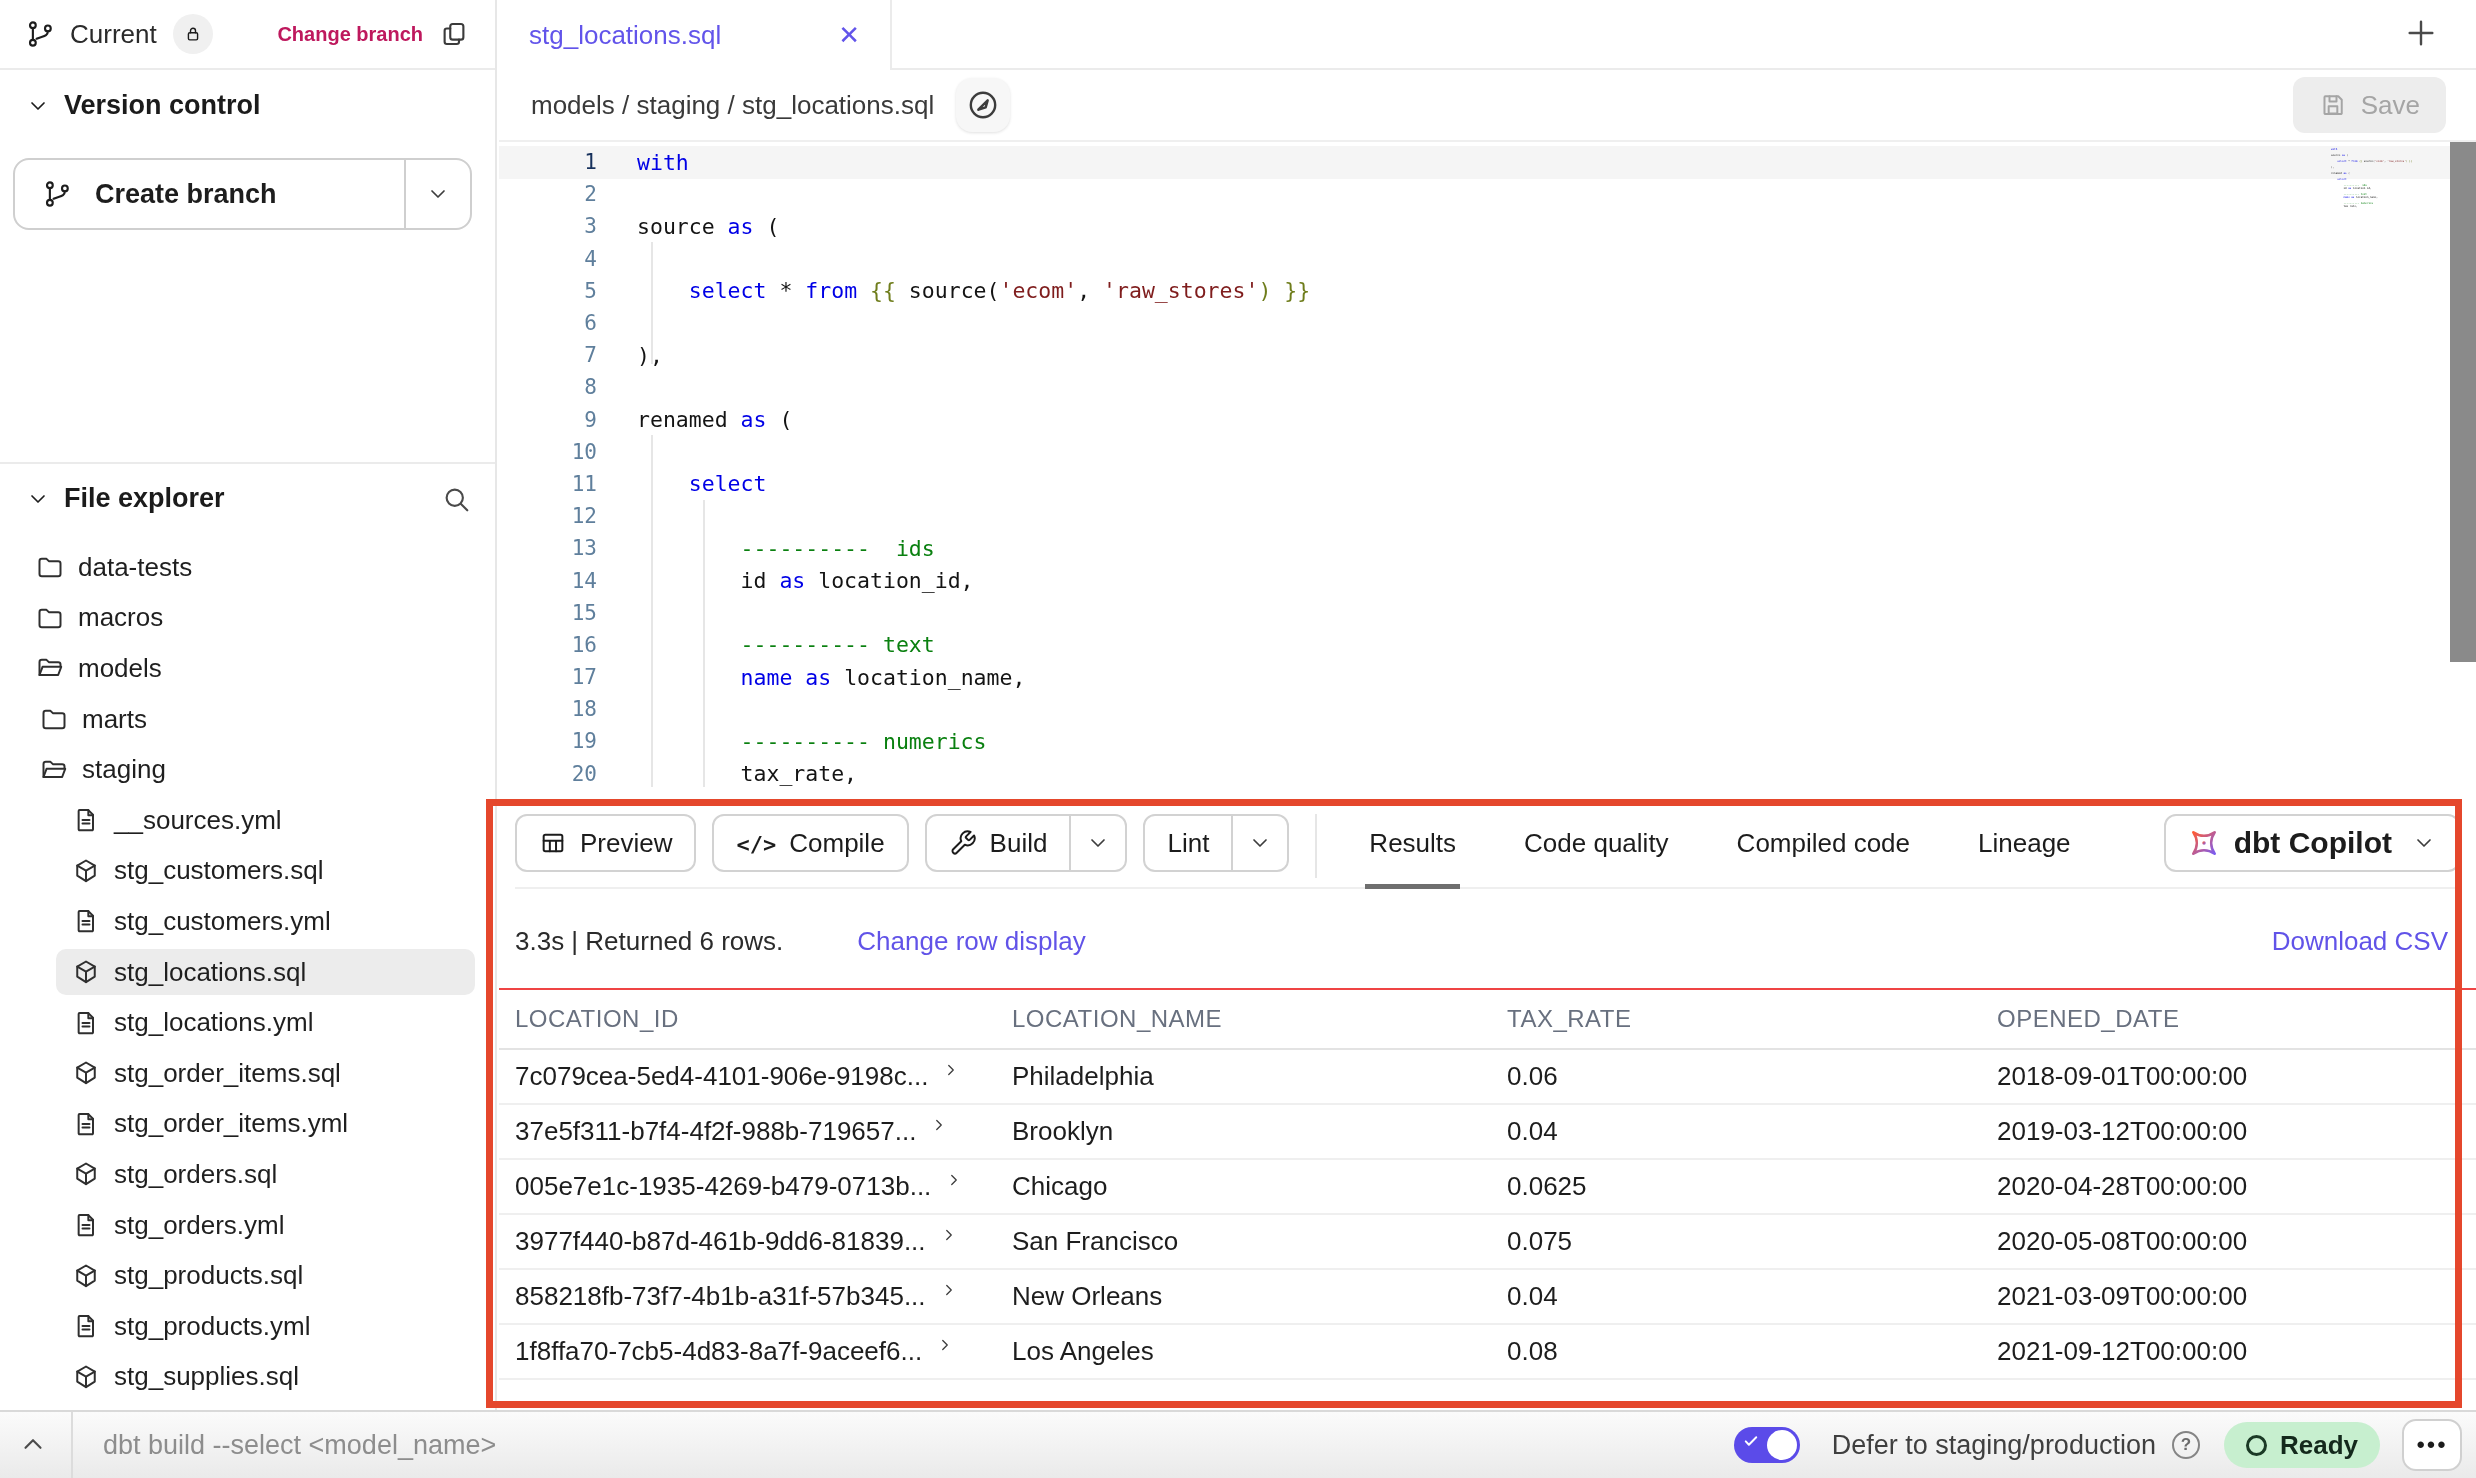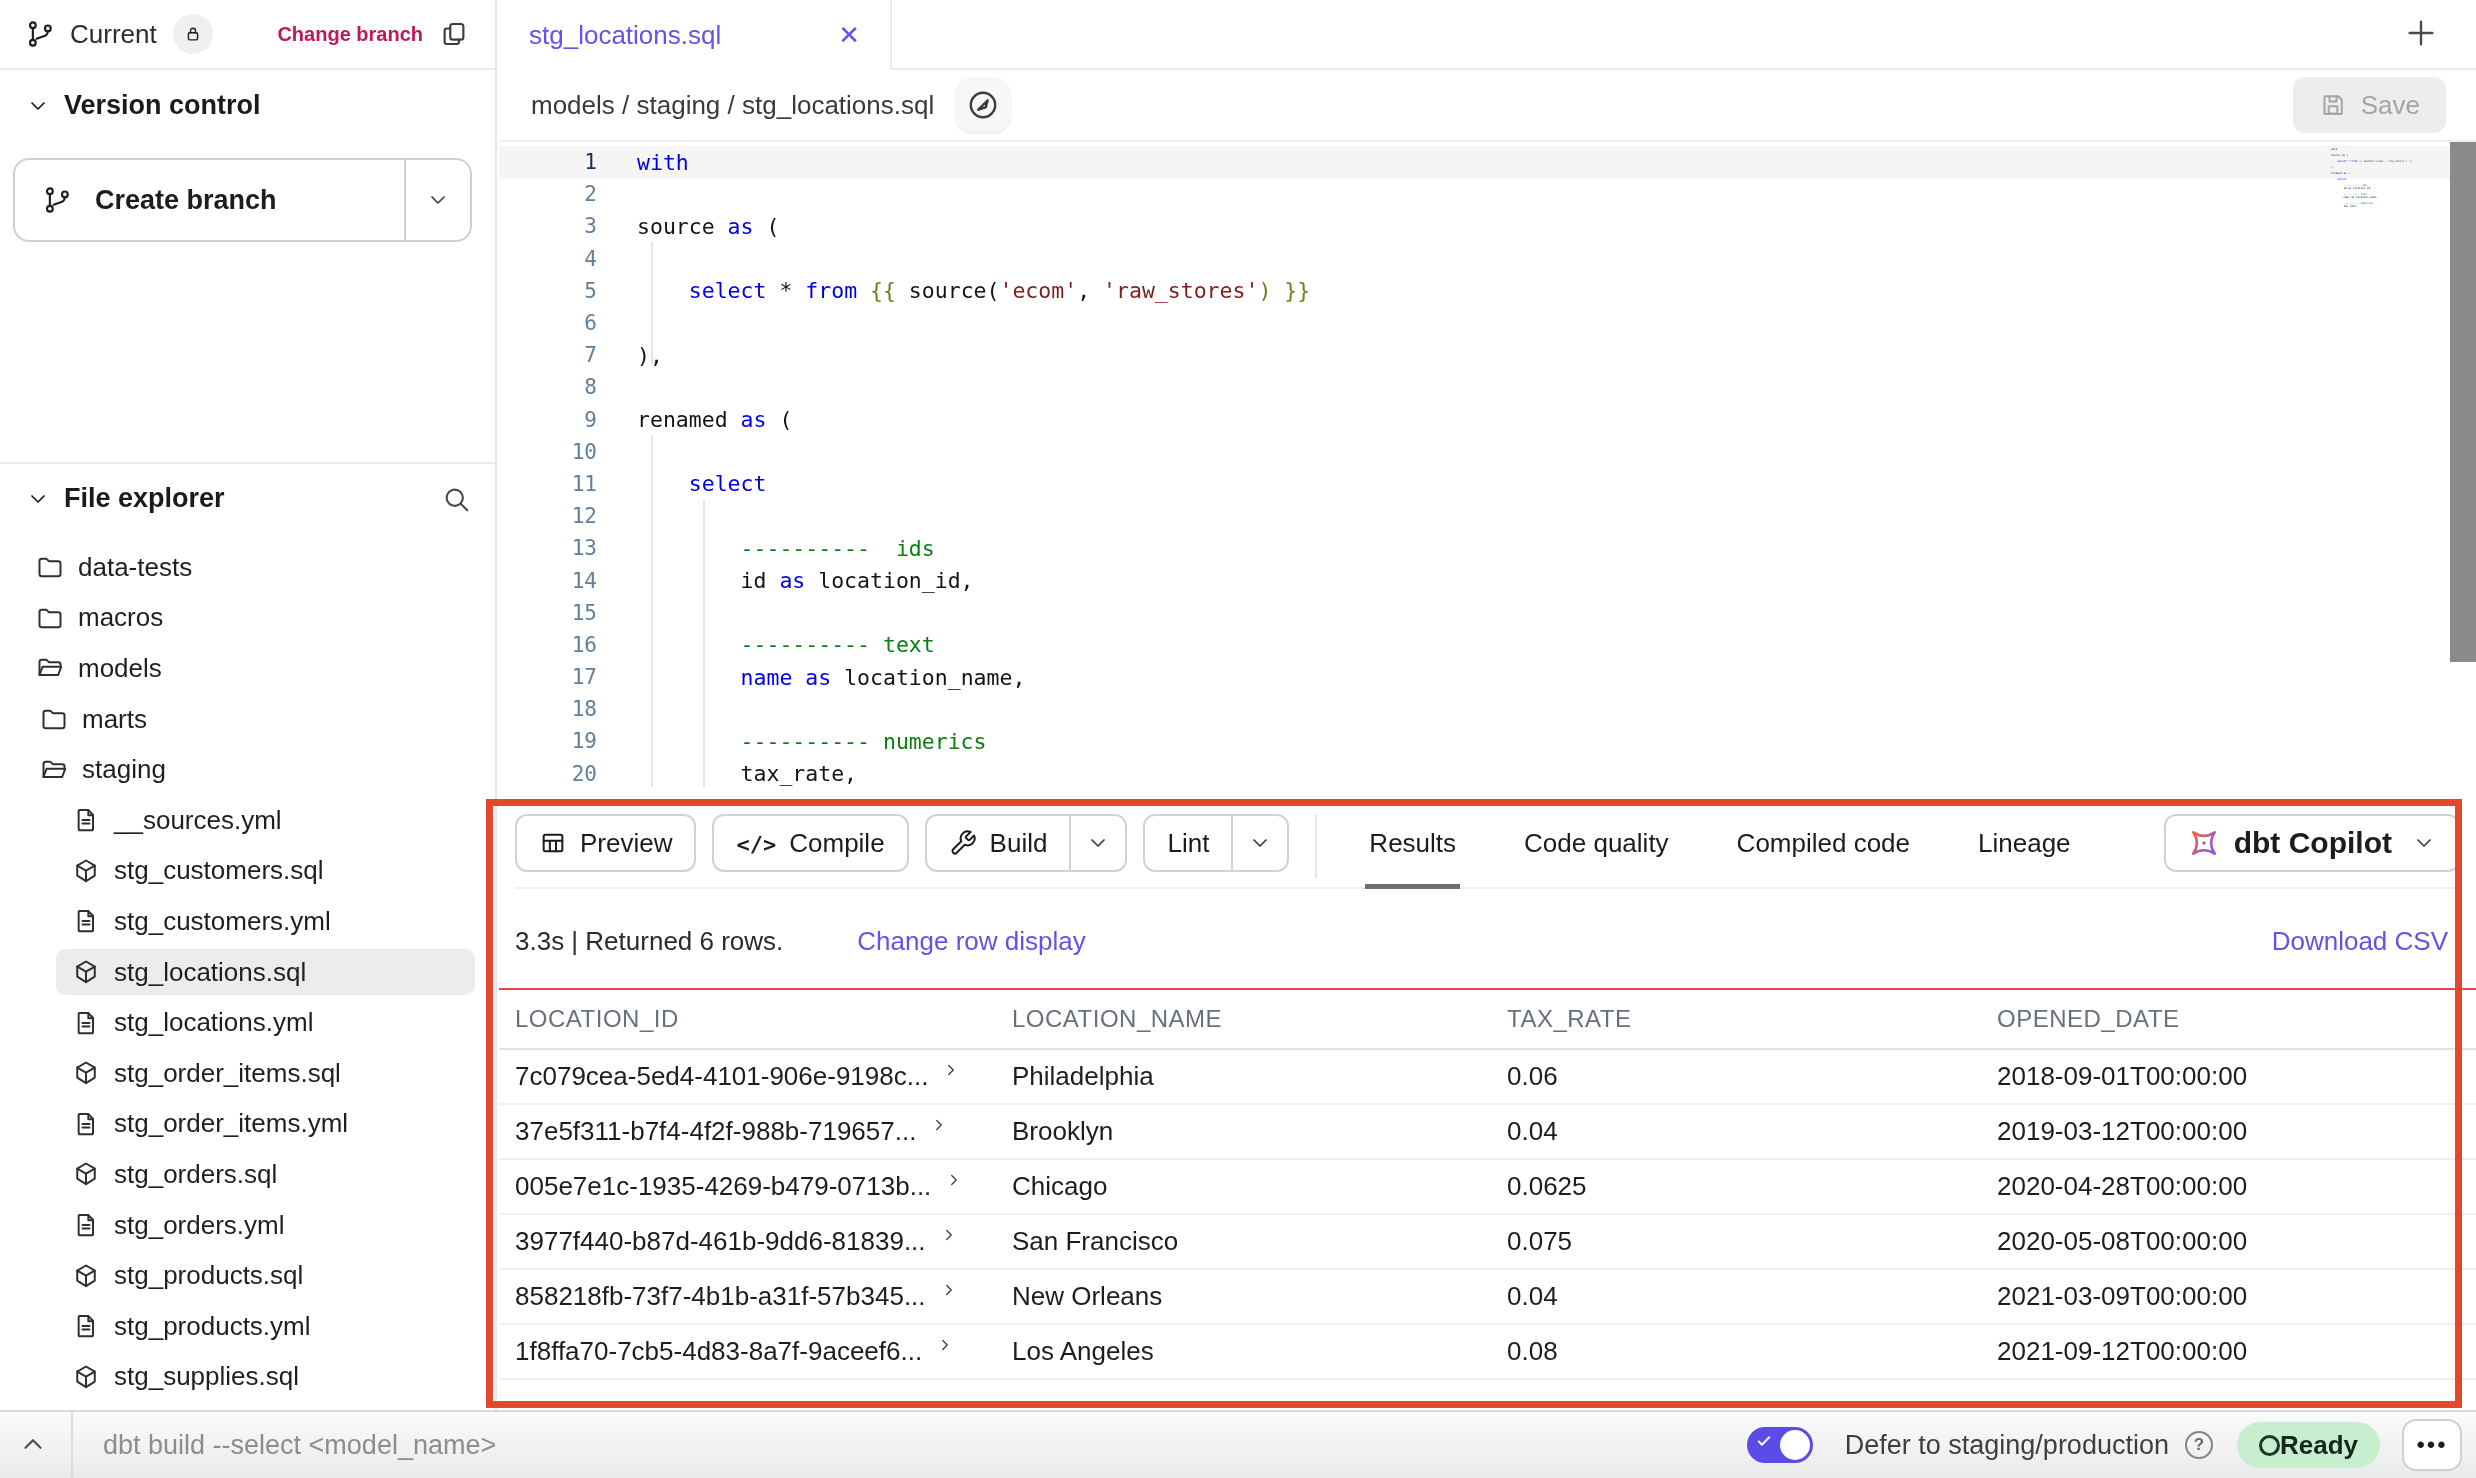--- a/index.html
+++ b/index.html
@@ -22,7 +22,7 @@
   .fe-search { margin-left:auto; color:#4a4a4a; display:flex; cursor:pointer; }
   .fe-divider { position:absolute; left:0; top:462px; width:100%; border-top:2px solid #ebebeb; }
 
-  .create-branch { position:absolute; left:13px; top:158px; width:459px; height:84px; border:2px solid #cfcfcf; border-radius:16px; background:#fff; display:flex; align-items:center; cursor:pointer; }
+  .create-branch { position:absolute; left:13px; top:158px; width:459px; height:72px; border:2px solid #cfcfcf; border-radius:16px; background:#fff; display:flex; align-items:center; cursor:pointer; }
   .cb-main { flex:1; display:flex; align-items:center; gap:22px; padding-left:28px; font-size:27px; font-weight:600; color:#1d1d1d; height:100%; }
   .cb-chev { width:66px; height:100%; border-left:2px solid #cfcfcf; display:flex; align-items:center; justify-content:center; color:#3d3d3d; }
 

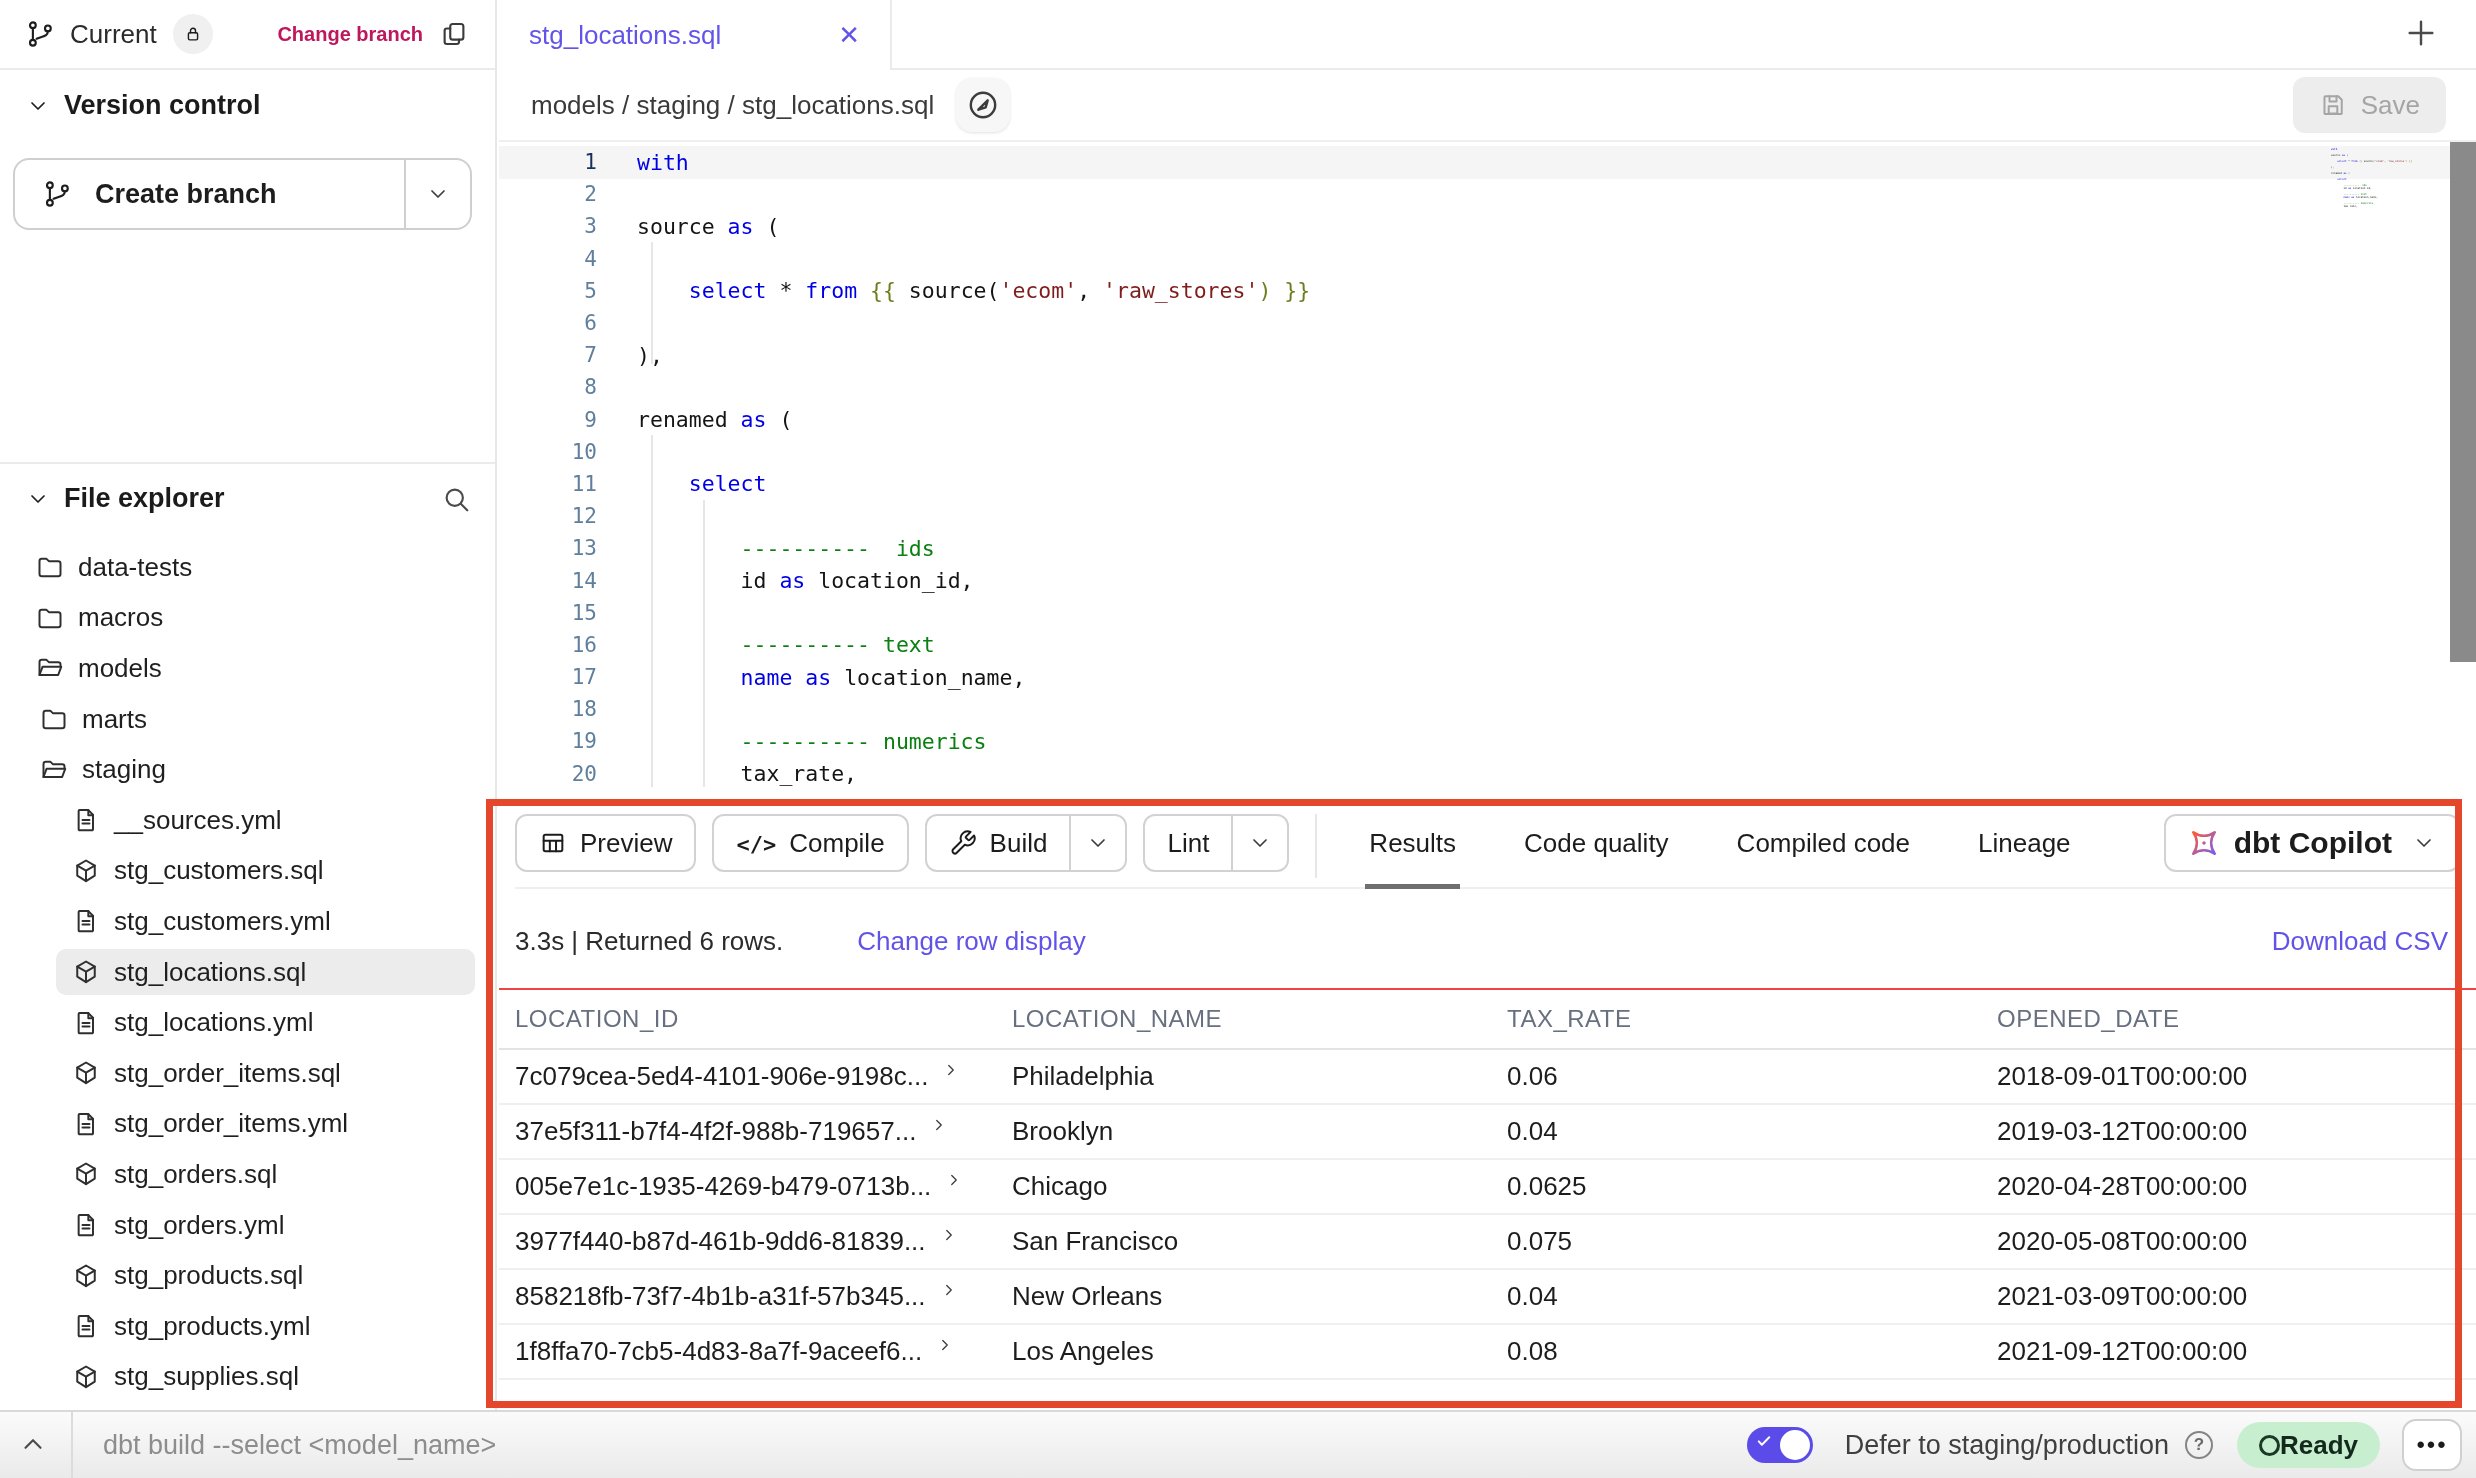--- a/index.html
+++ b/index.html
@@ -100,7 +100,7 @@
   .toggle .chk { position:absolute; left:8px; top:5px; color:#fff; }
   .defer-label { margin-left:32px; font-size:27px; color:#3f3f3f; }
   .help { margin-left:16px; width:28px; height:28px; border:2px solid #858585; border-radius:50%; color:#6b6b6b; font-size:17px; display:flex; align-items:center; justify-content:center; font-weight:700; cursor:pointer; }
-  .ready { margin-left:24px; height:46px; padding:0 22px; background:#c7efcf; border-radius:23px; display:flex; align-items:center; font-size:26px; font-weight:700; color:#14291c; }
+  .ready { margin-left:24px; height:46px; padding:0 22px; background:#c7efcf; border-radius:23px; display:flex; align-items:center; gap:13px; font-size:26px; font-weight:700; color:#14291c; }
   .ready .ring { width:21px; height:21px; border:3px solid #1b3a26; border-radius:50%; }
   .dots { margin-left:22px; width:60px; height:52px; background:#fff; border:2px solid #d0d0d0; border-radius:14px; display:flex; align-items:center; justify-content:center; font-size:24px; letter-spacing:2px; color:#1c1c1c; cursor:pointer; }
 

